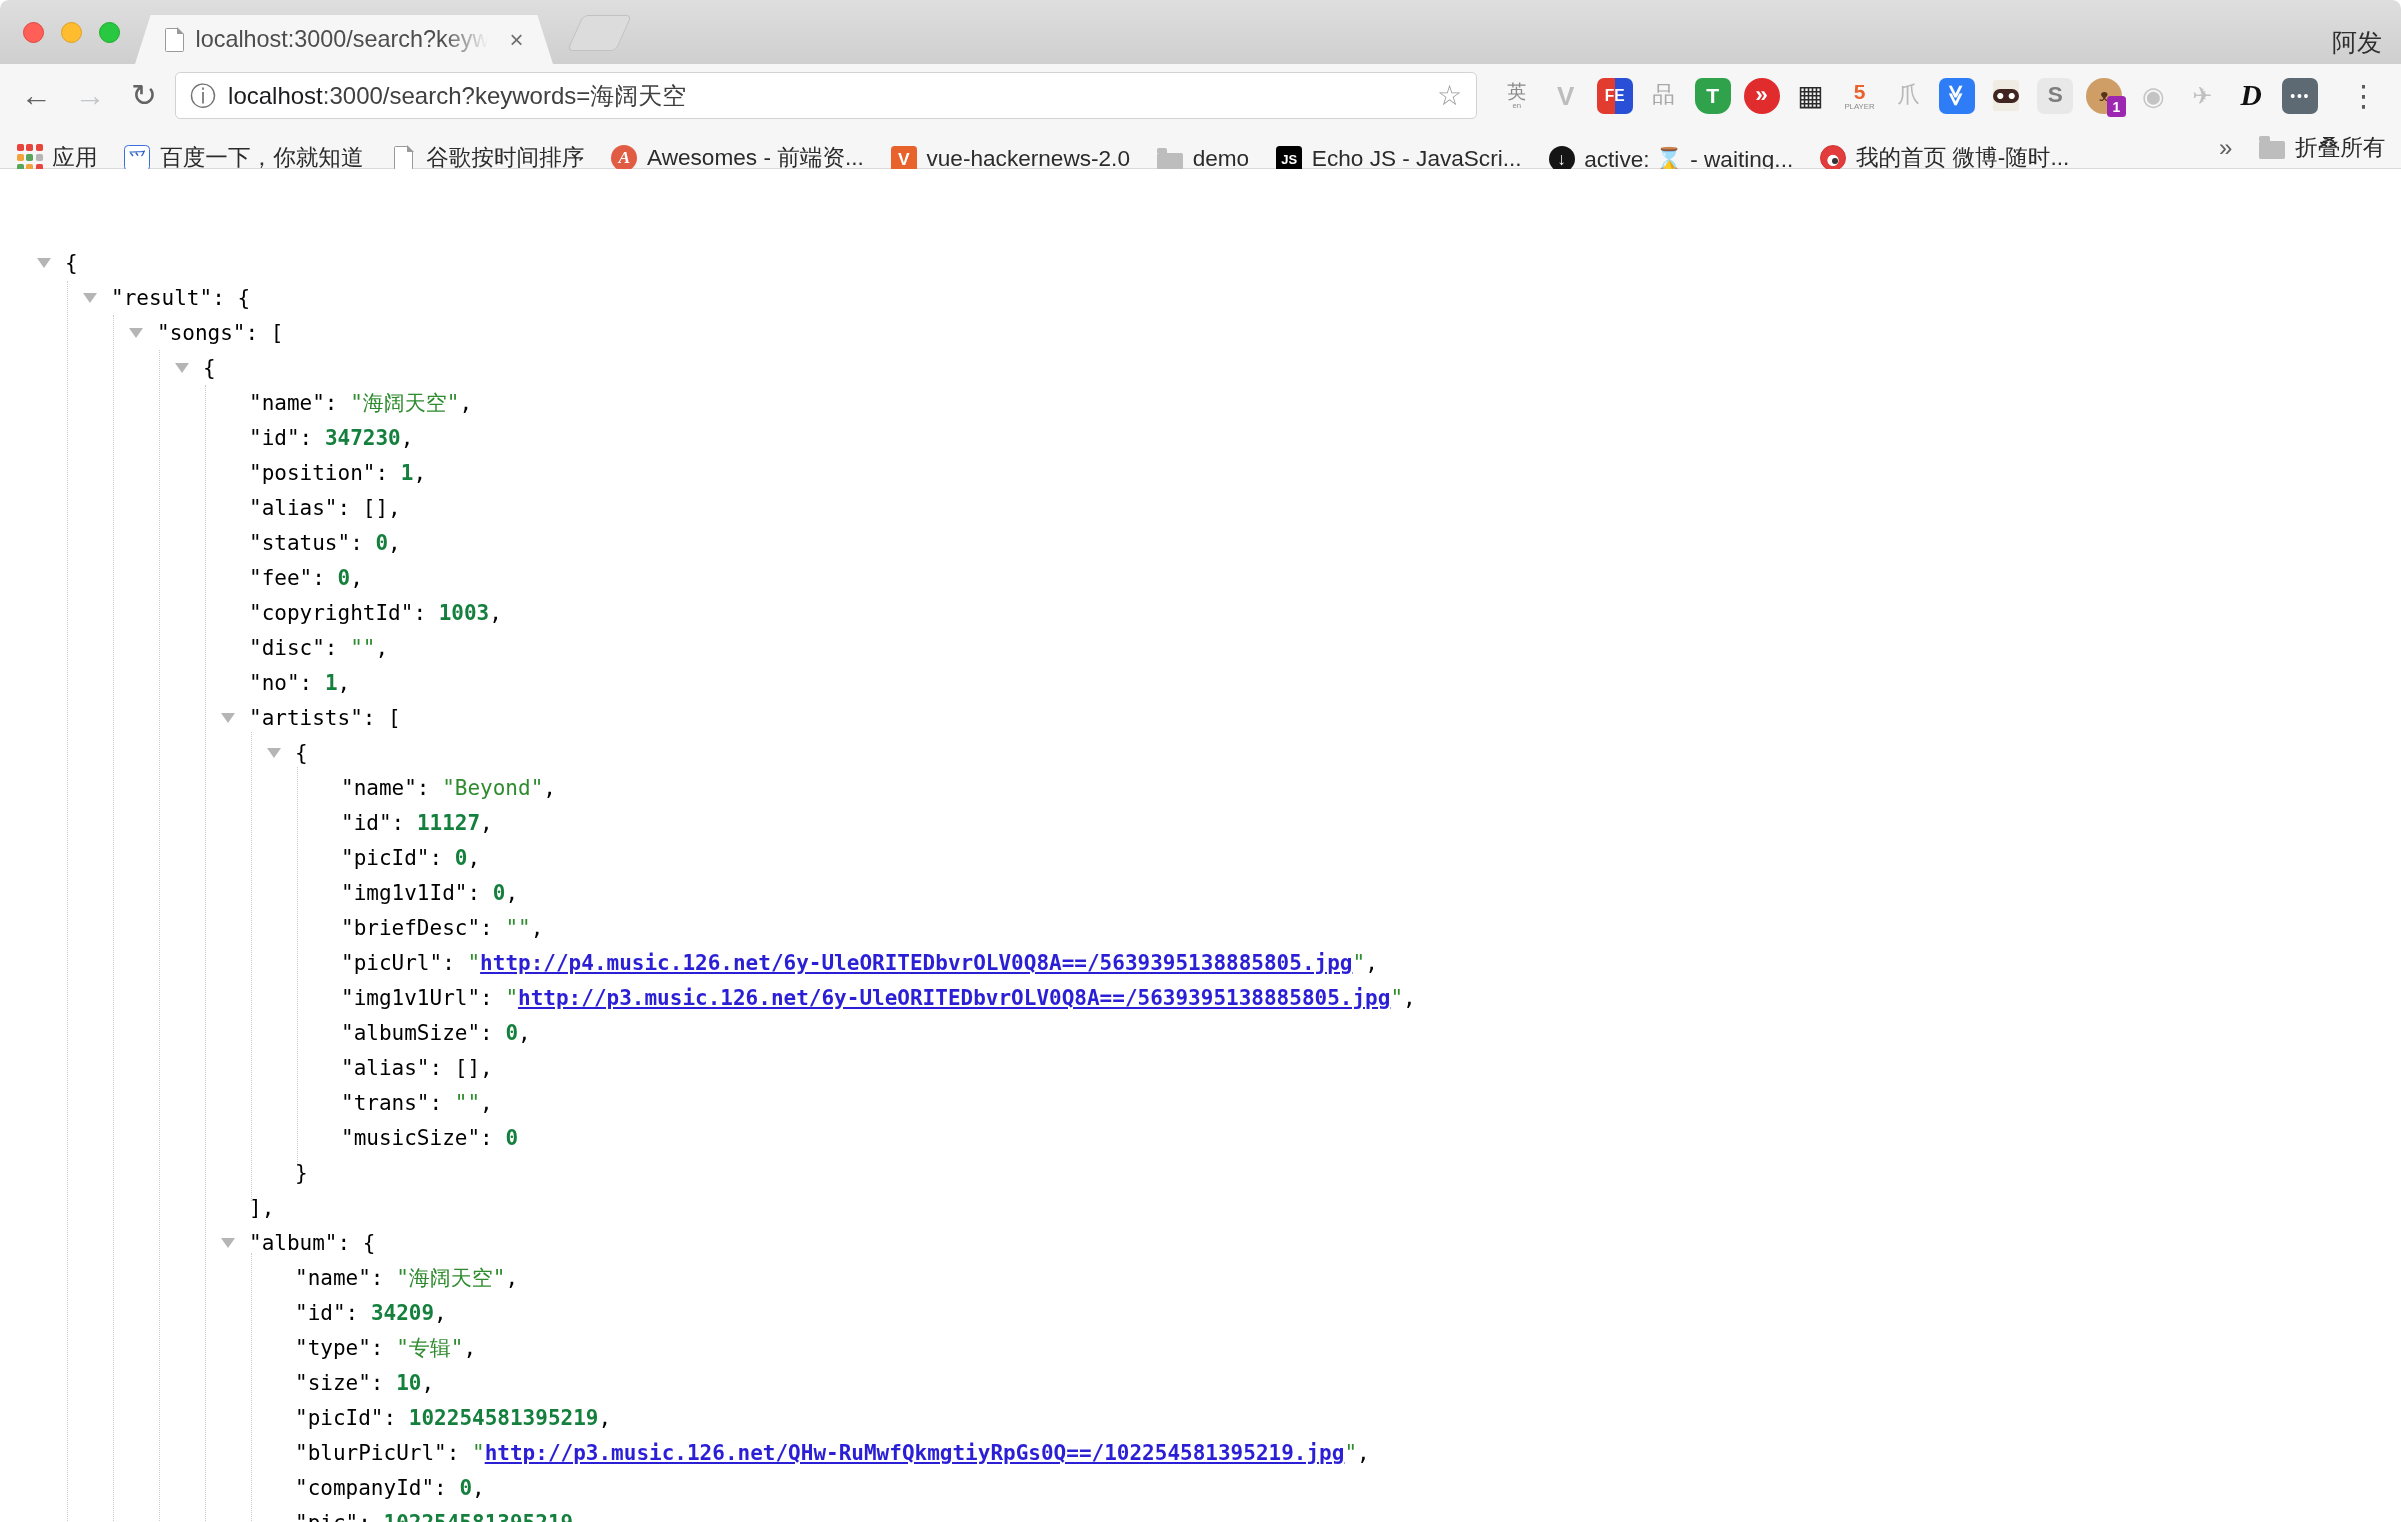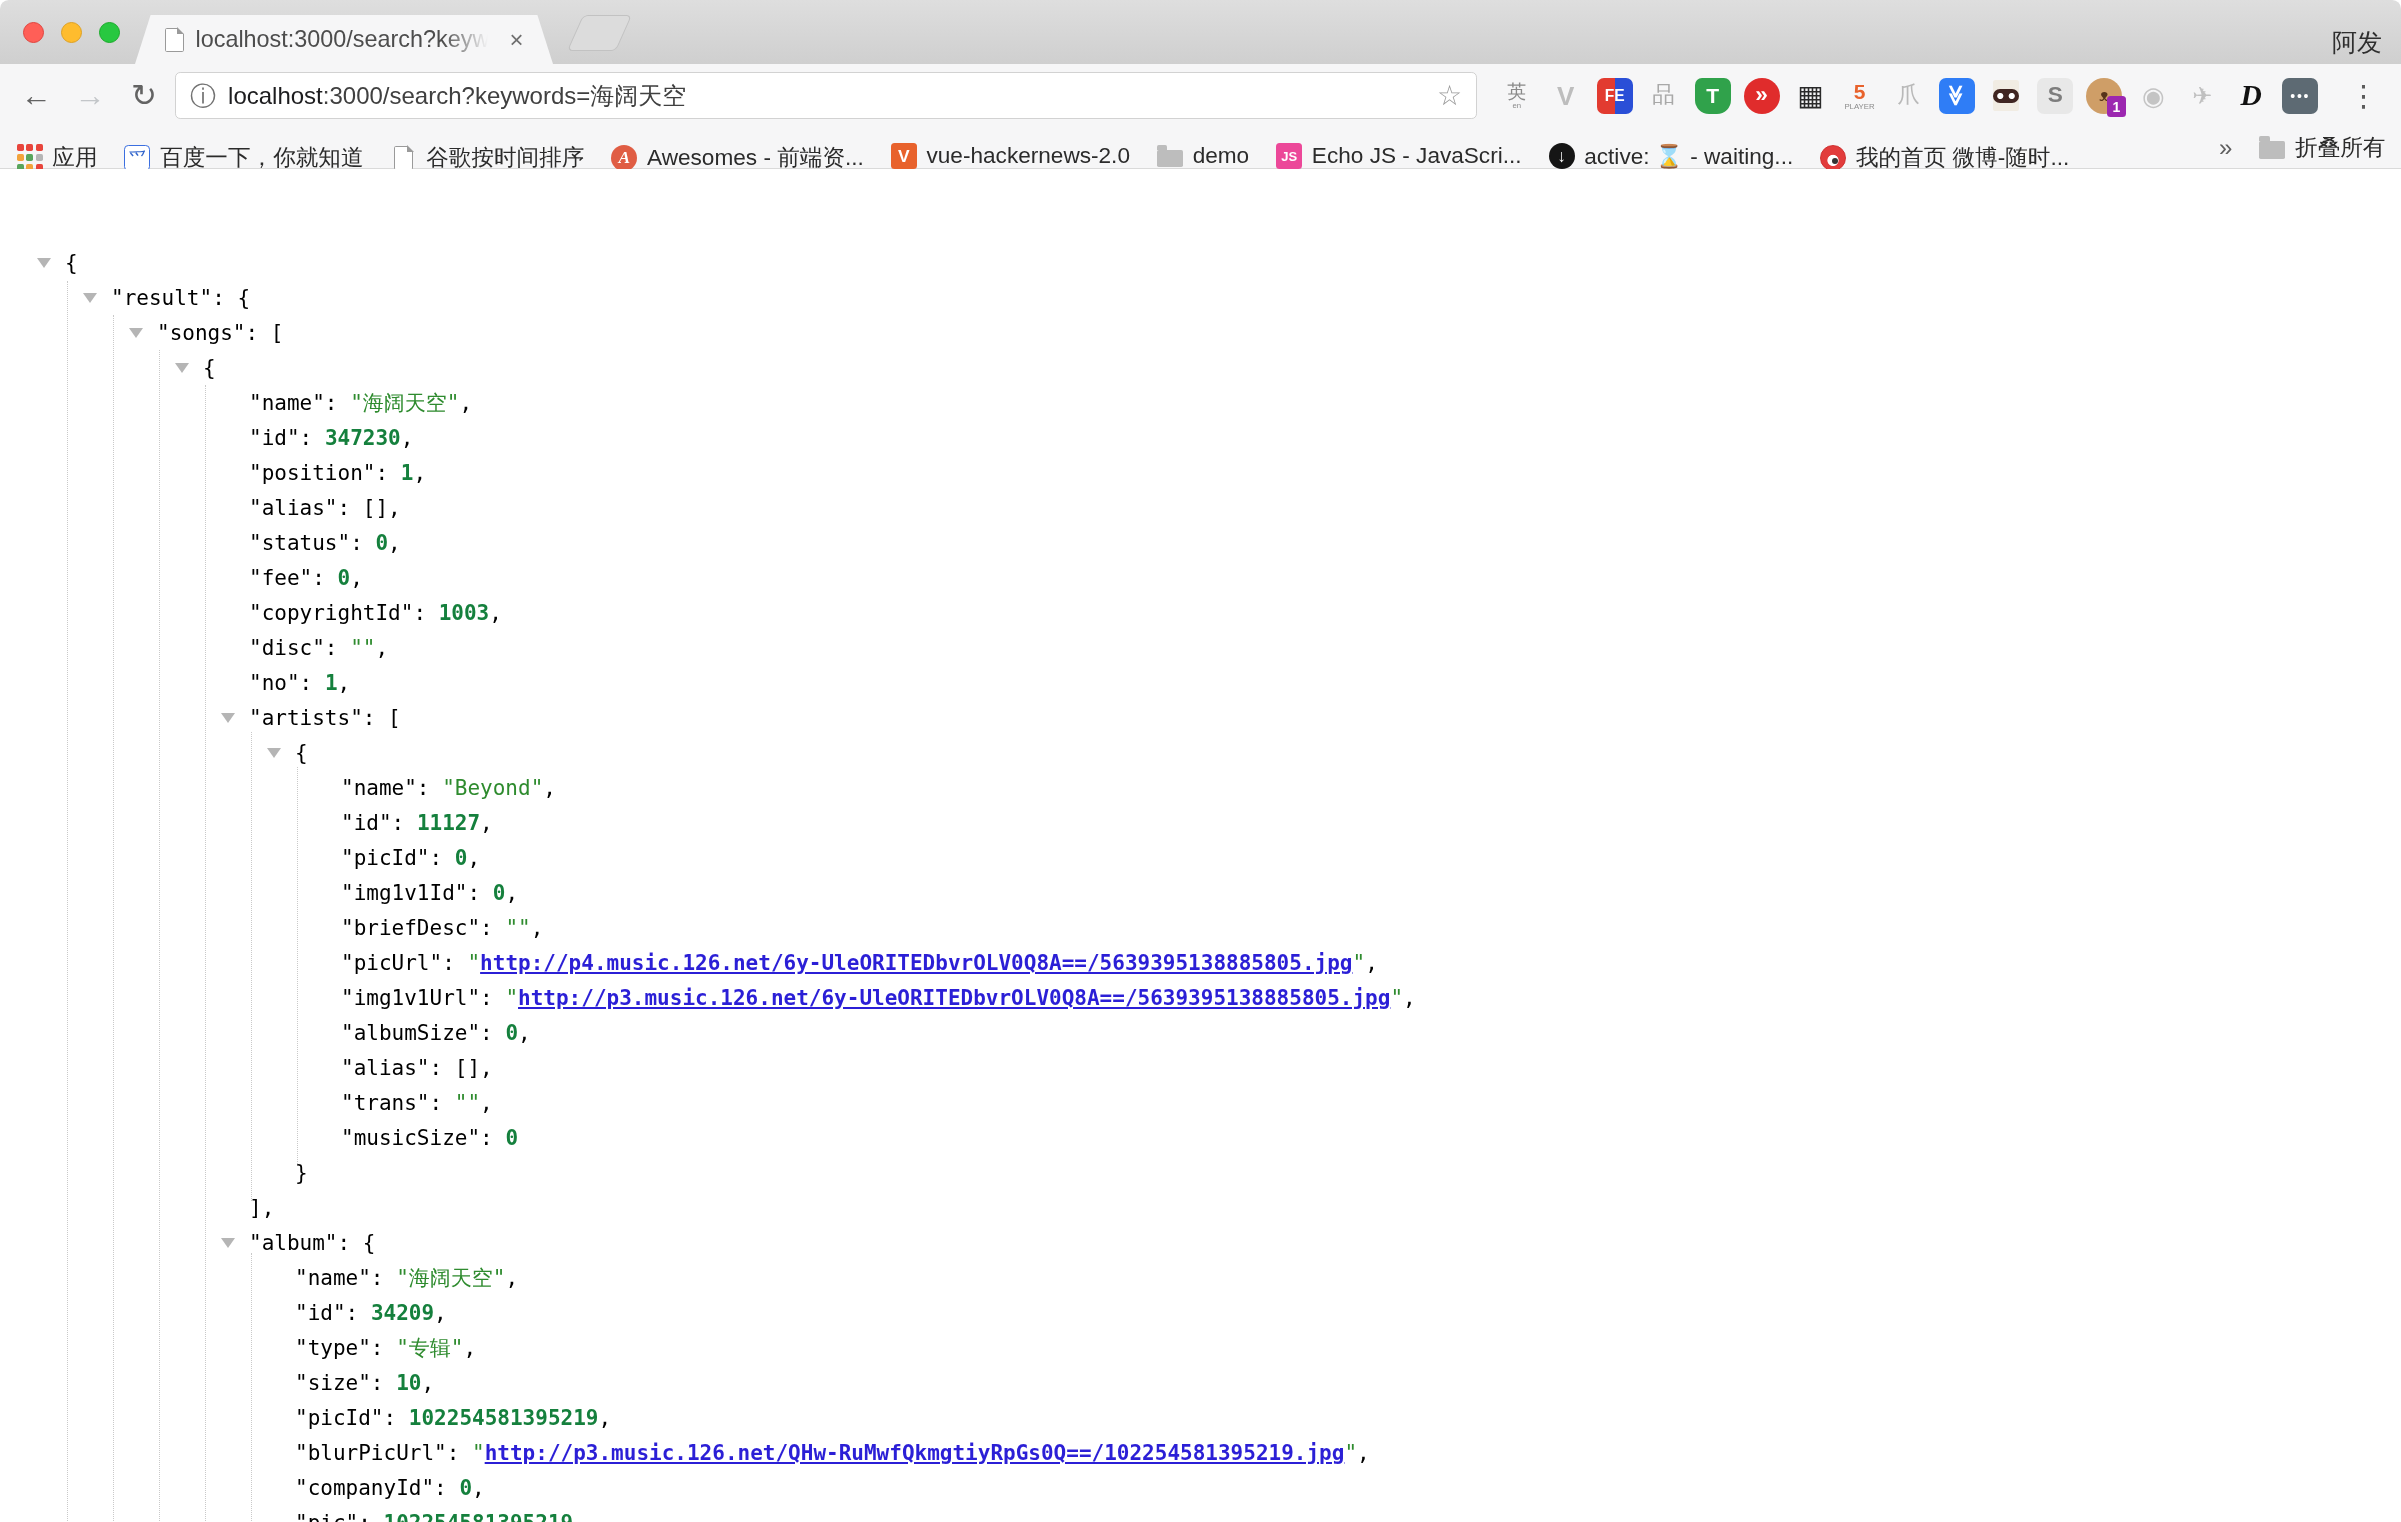--- a/index.html
+++ b/index.html
@@ -194,7 +194,7 @@
   </div>
 
   <div class="bookmarks-bar">
-    <span id="bookmarks" style="display:flex; align-items:flex-start; gap:26px;margin-top:20px;">
+    <span id="bookmarks" style="display:flex; align-items:flex-end; gap:26px;margin-top:20px;">
         <span class="bm">
           <span class="bm-ic">
             <span class="apps-grid">

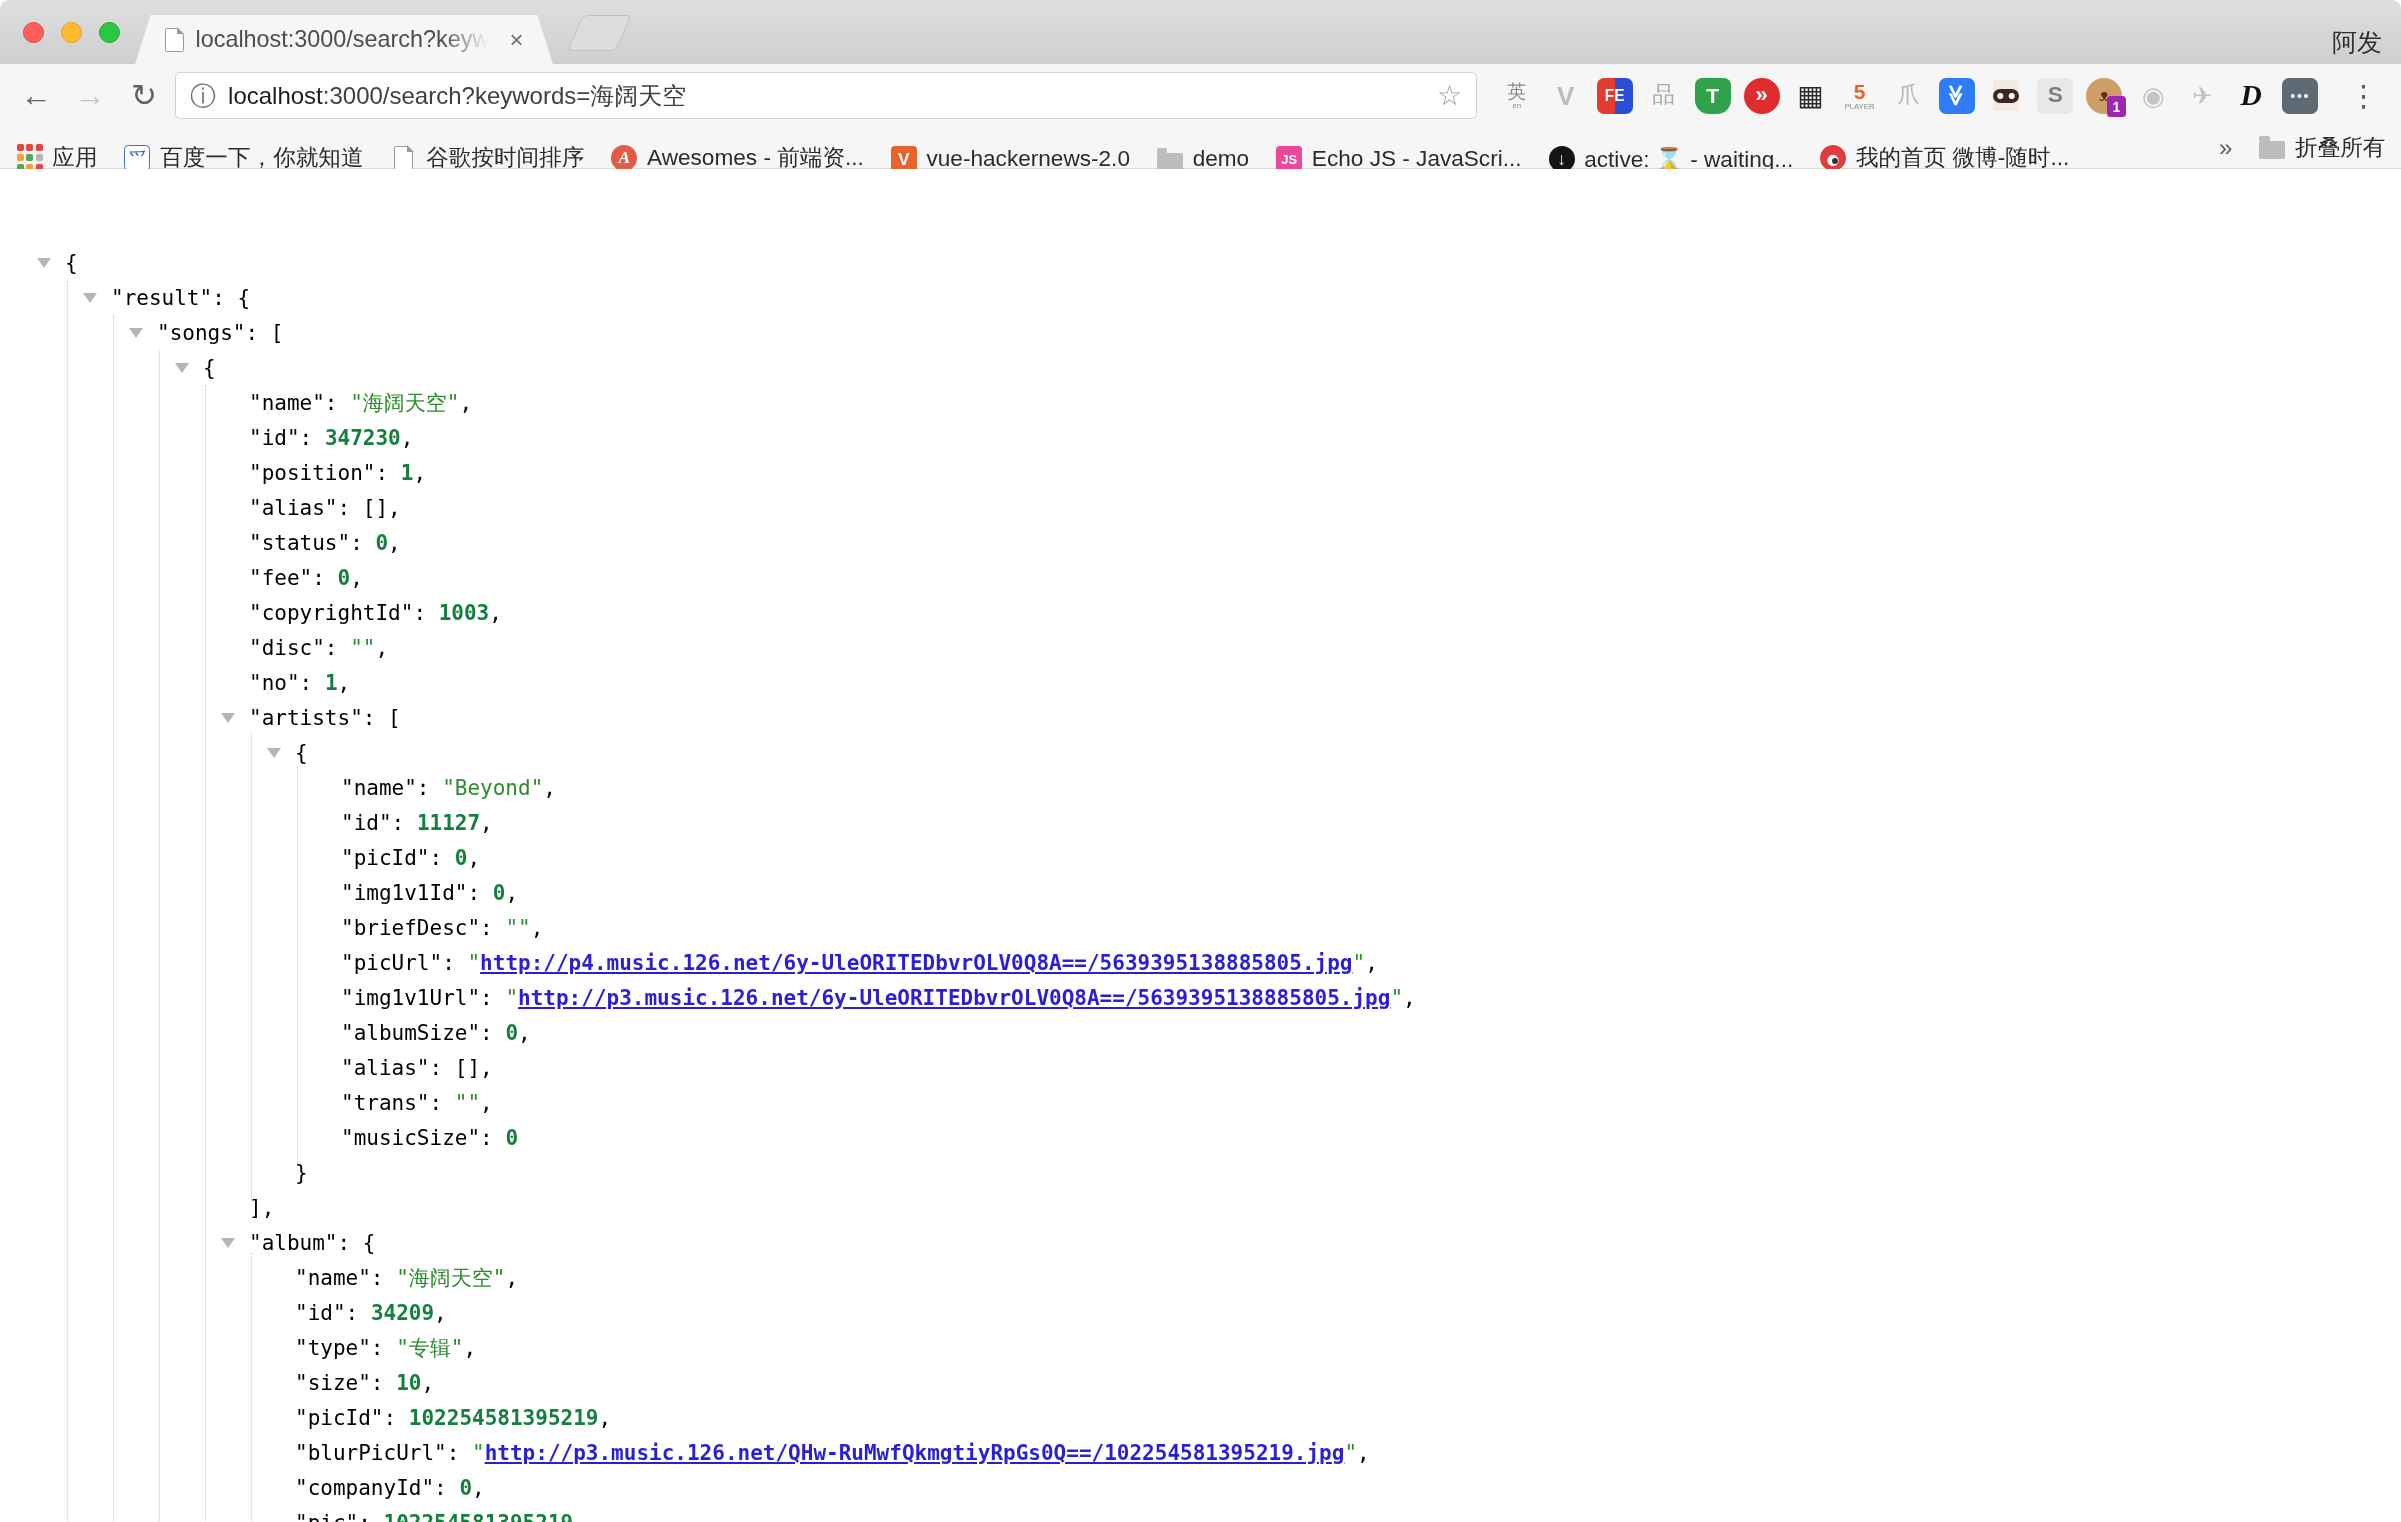--- a/index.html
+++ b/index.html
@@ -243,7 +243,7 @@
         </span>
         <span class="bm">
           <span class="bm-ic">
-            <span class="square" style="width: 26px; height: 26px; background: #ec4899; color: rgb(255, 255, 255); font-size: 13px; font-weight: bold;">JS</span>
+            <span class="square" style="width: 26px; height: 26px; background: #000000; color: rgb(255, 255, 255); font-size: 13px; font-weight: bold;">JS</span>
           </span>
           <span>Echo JS - JavaScri...</span>
         </span>

